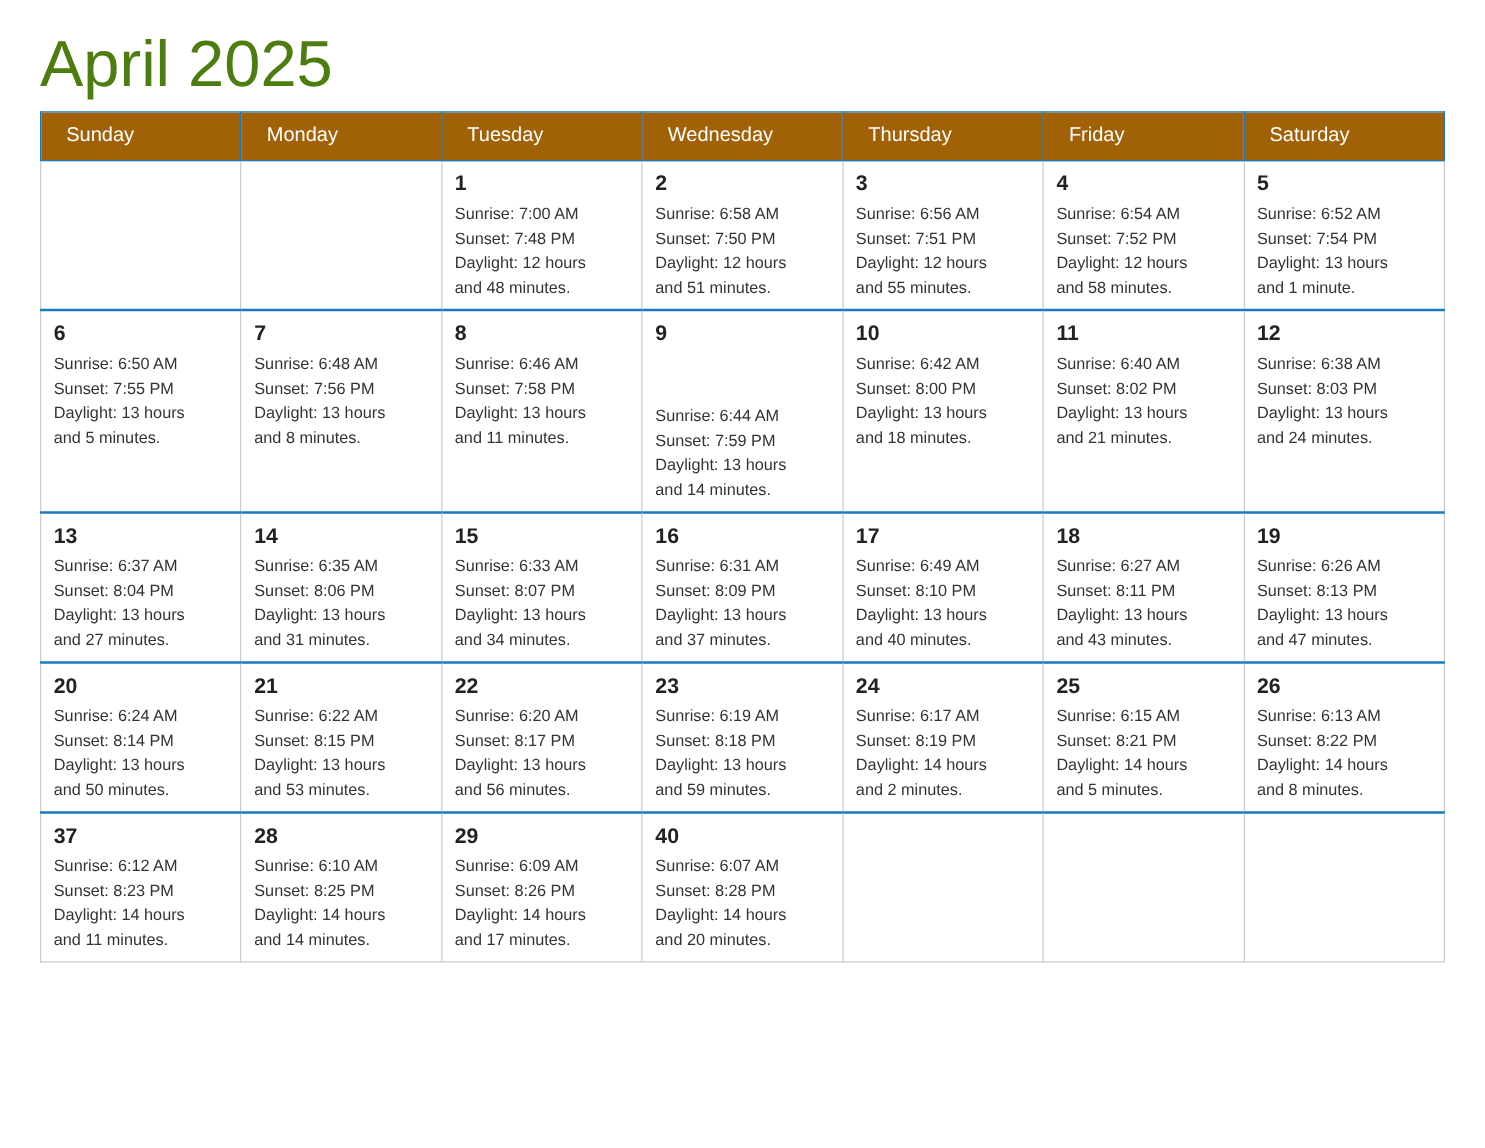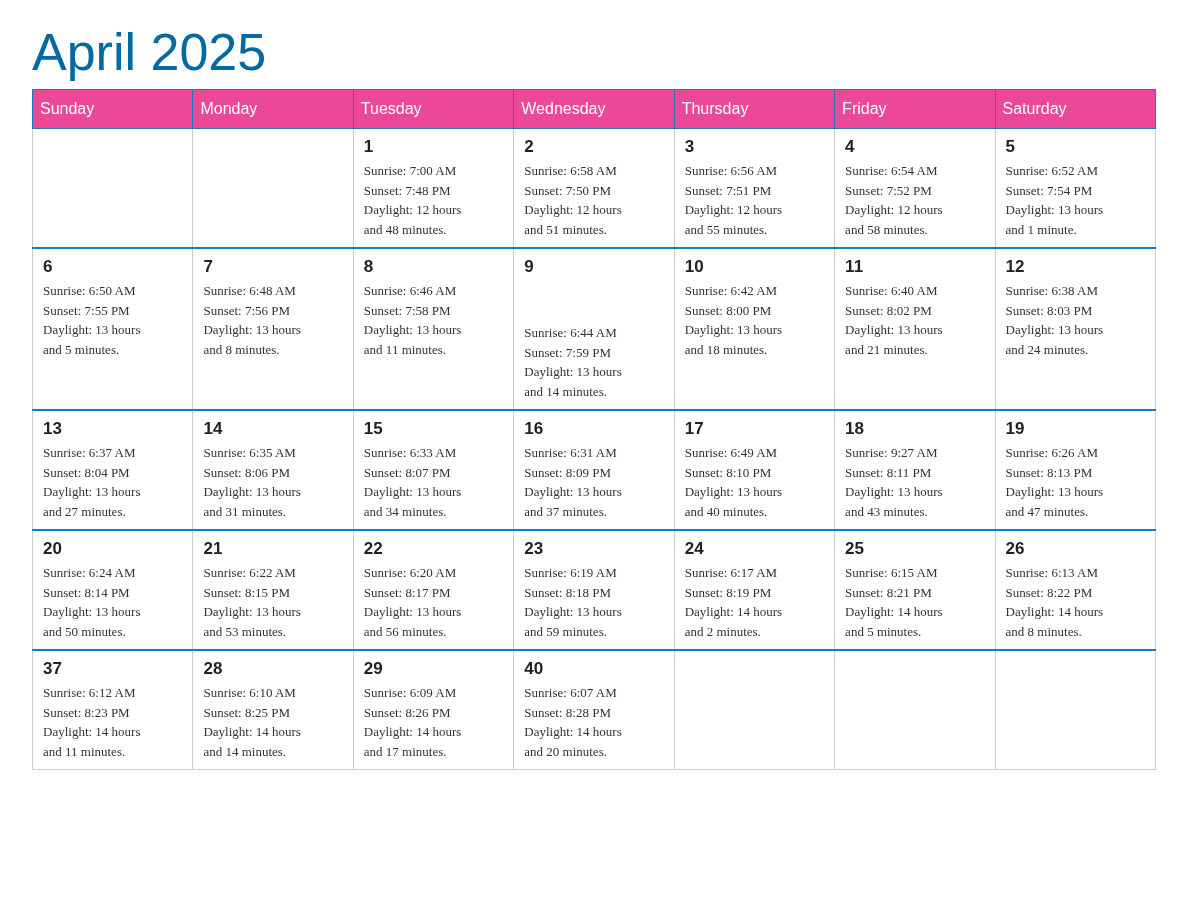--- a/index.html
+++ b/index.html
@@ -27,7 +27,7 @@
     .month-title {
       font-size: 52px;
       font-weight: normal;
-      color: #0369a1;
+      color: #4d7c0f;
       line-height: 1.1;
     }
     .location-title {

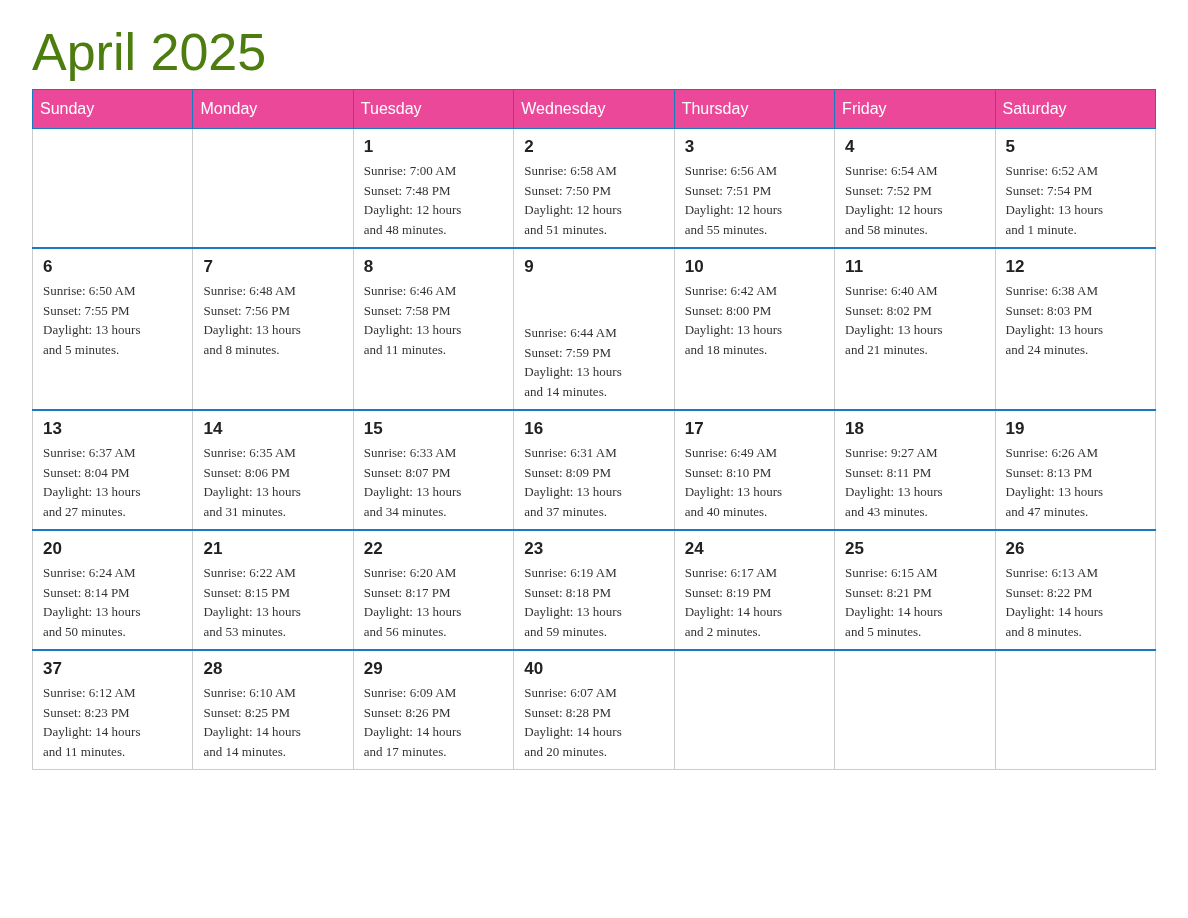--- a/index.html
+++ b/index.html
@@ -41,11 +41,11 @@
       margin-top: 8px;
     }
     .calendar thead tr th {
-      background-color: #ec4899;
+      background-color: #a16207;
       color: #fff;
       font-size: 16px;
       font-weight: normal;
-      padding: 10px 7px;
+      padding: 10px 20px;
       text-align: left;
       border: 1px solid #1a7abf;
     }

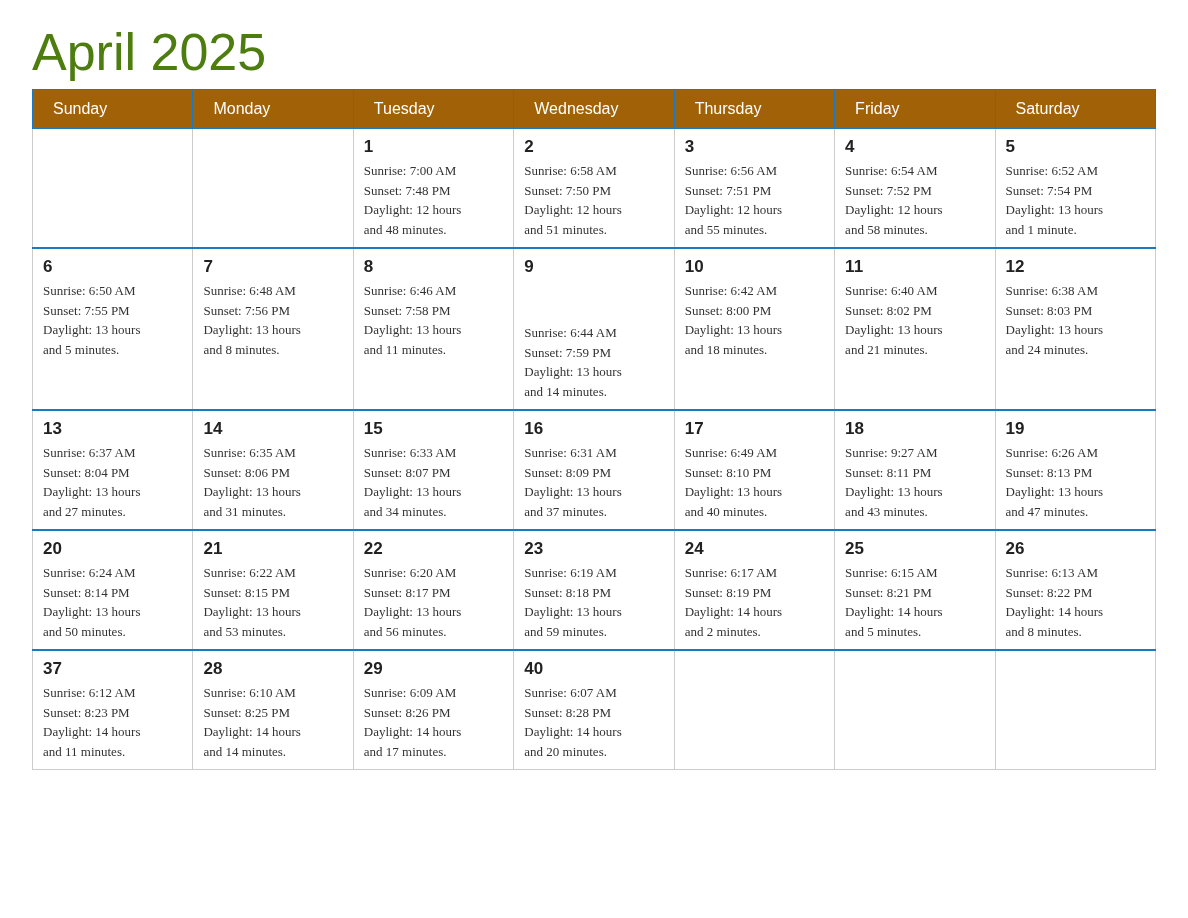--- a/index.html
+++ b/index.html
@@ -69,7 +69,6 @@
       font-size: 13px;
       color: #333;
       line-height: 1.5;
-      font-family: Liberation Serif, serif;
     }
     .calendar tbody tr:not(:last-child) td {
       border-bottom: 2px solid #1a7abf;

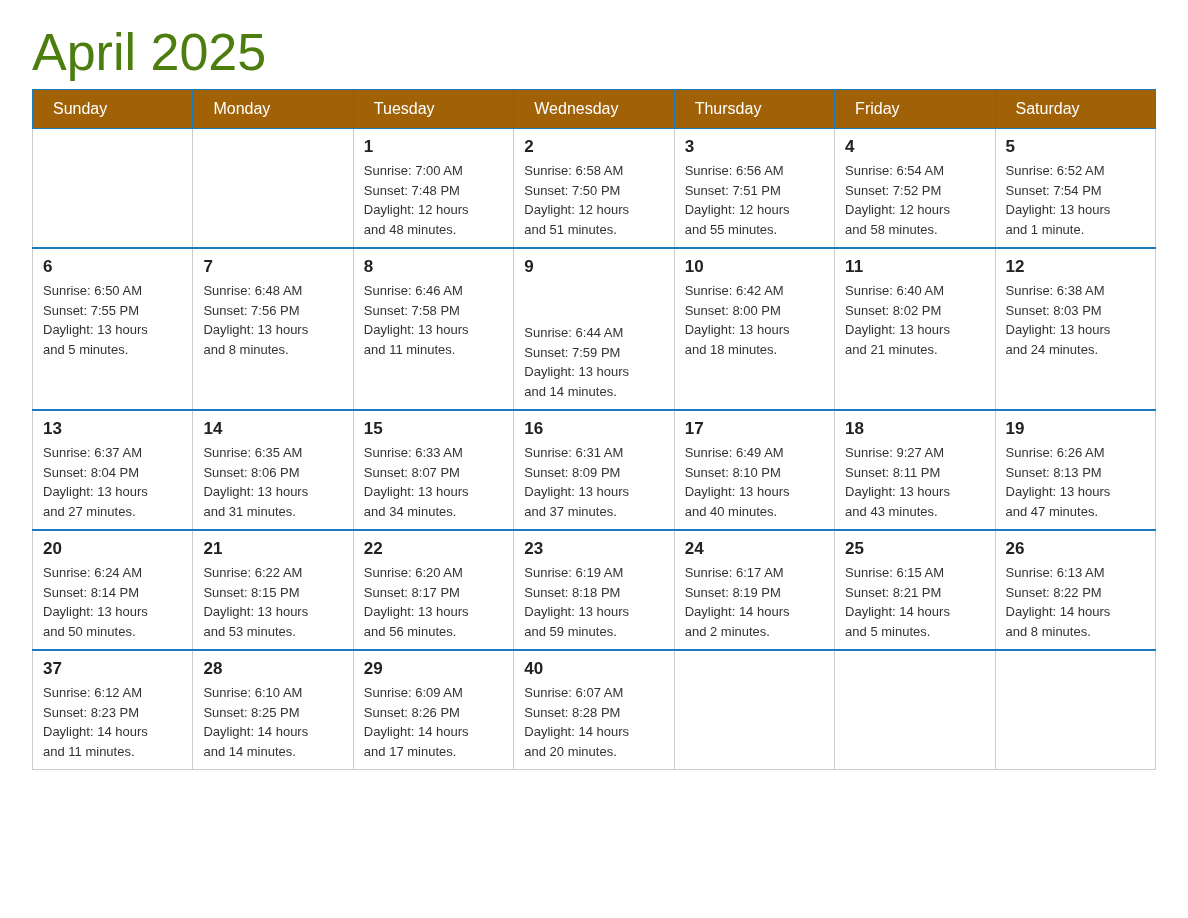--- a/index.html
+++ b/index.html
@@ -233,7 +233,7 @@
         </td>
         <td>
           <div class="day-number">18</div>
-          <div class="day-info" style="white-space: pre-line;">Sunrise: 9:27 AM
+          <div class="day-info" style="white-space: pre-line;">Sunrise: 6:27 AM
 Sunset: 8:11 PM
 Daylight: 13 hours
 and 43 minutes.</div>

